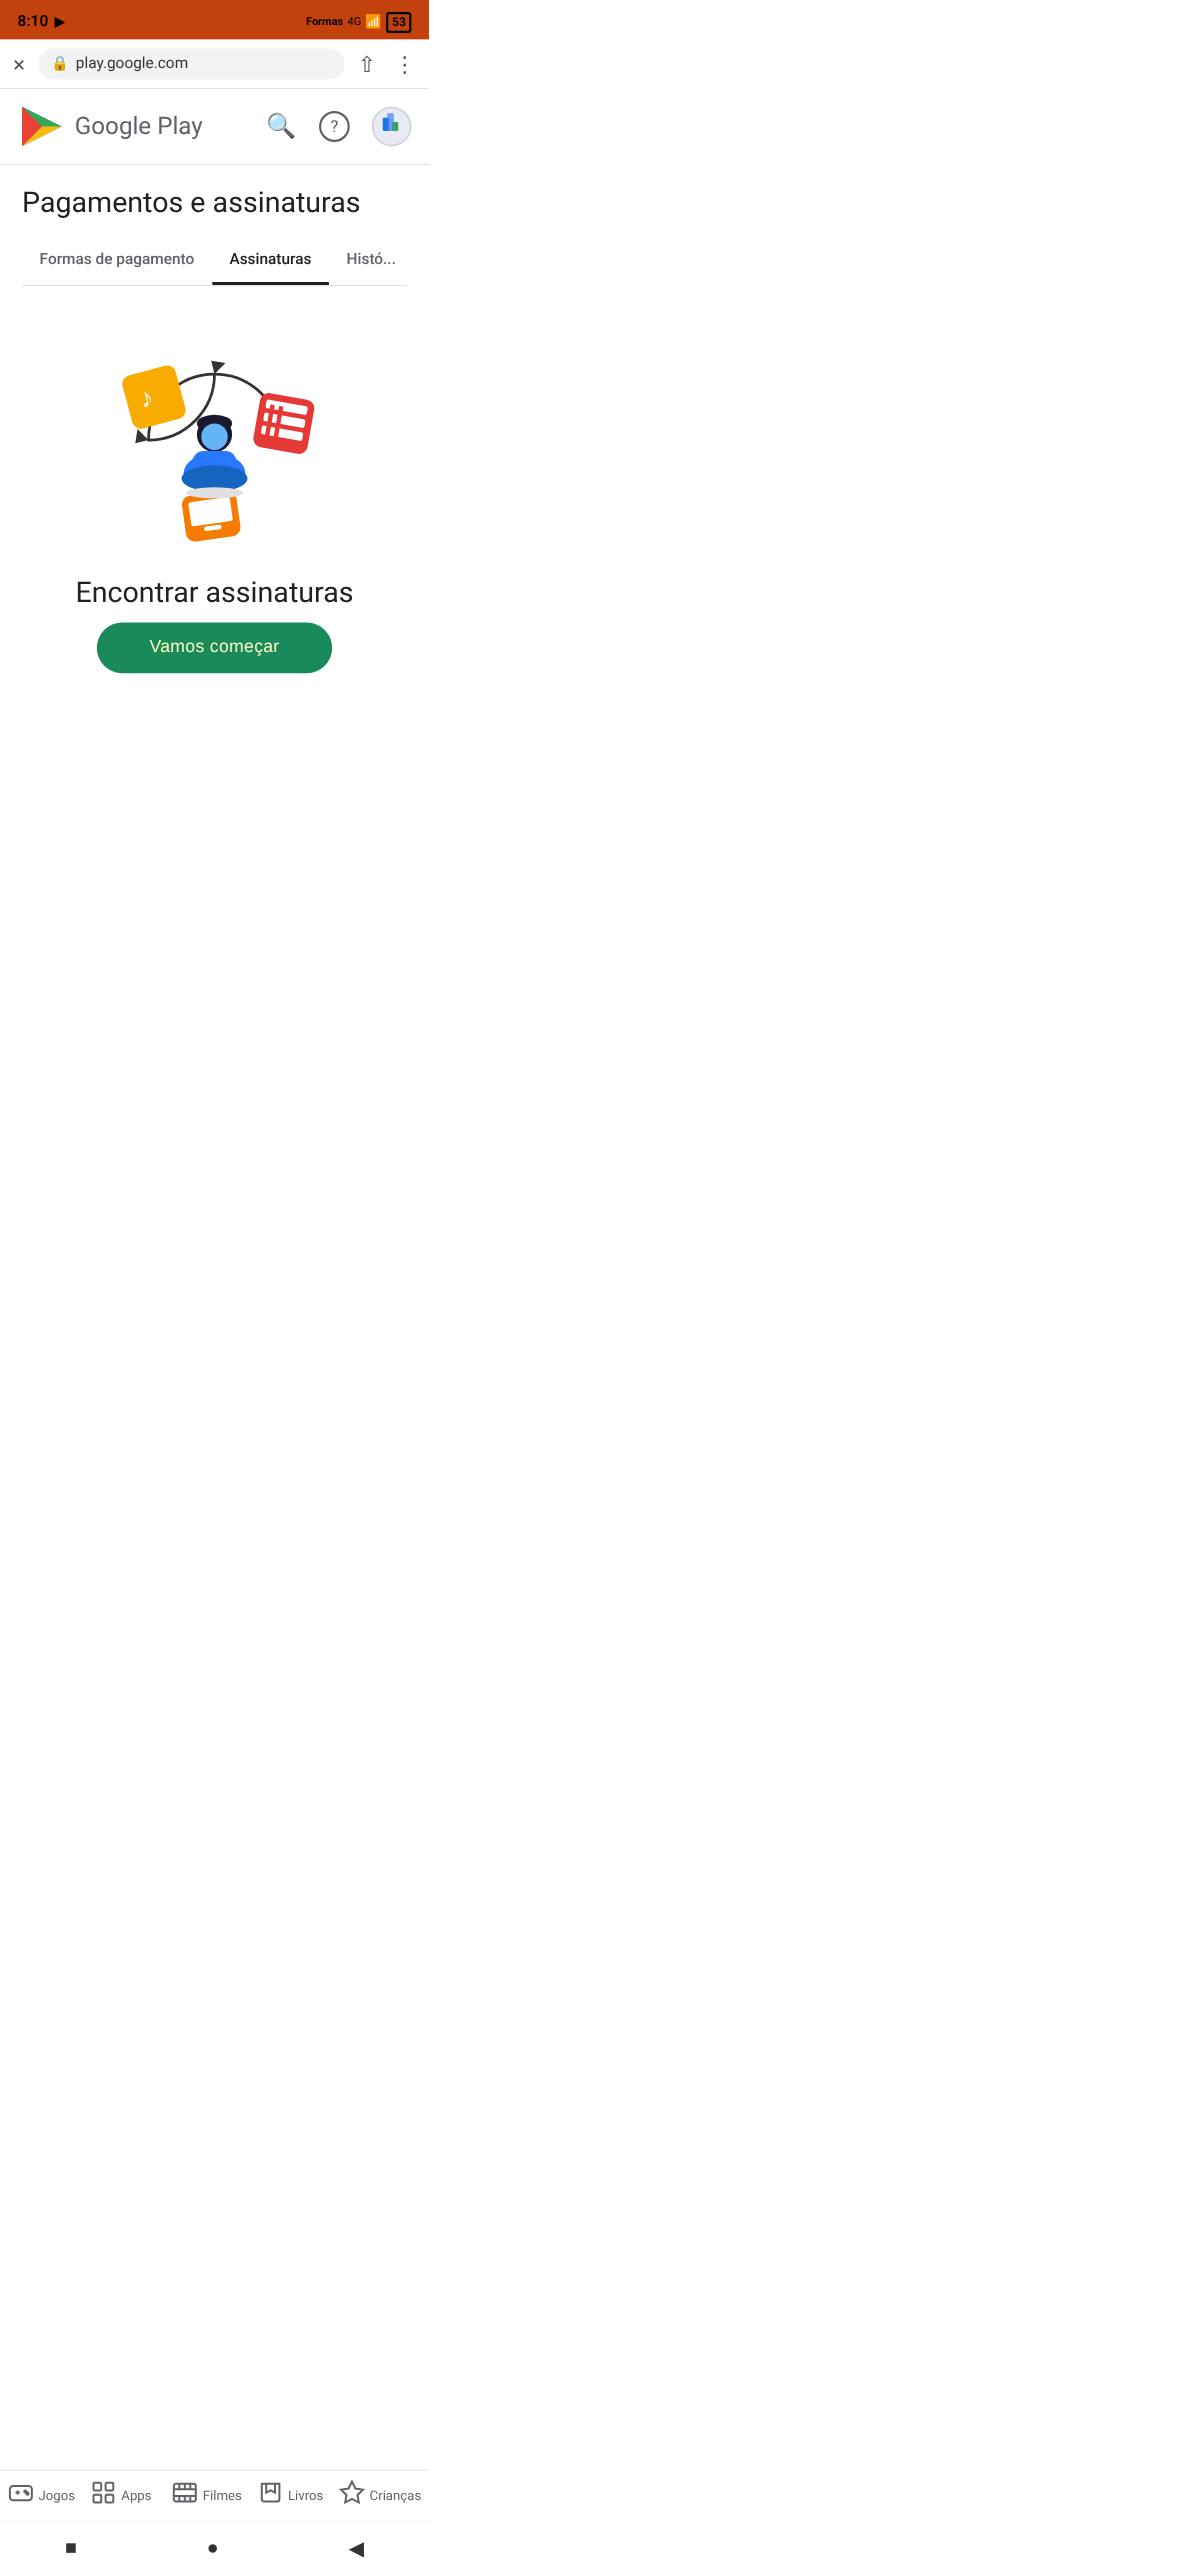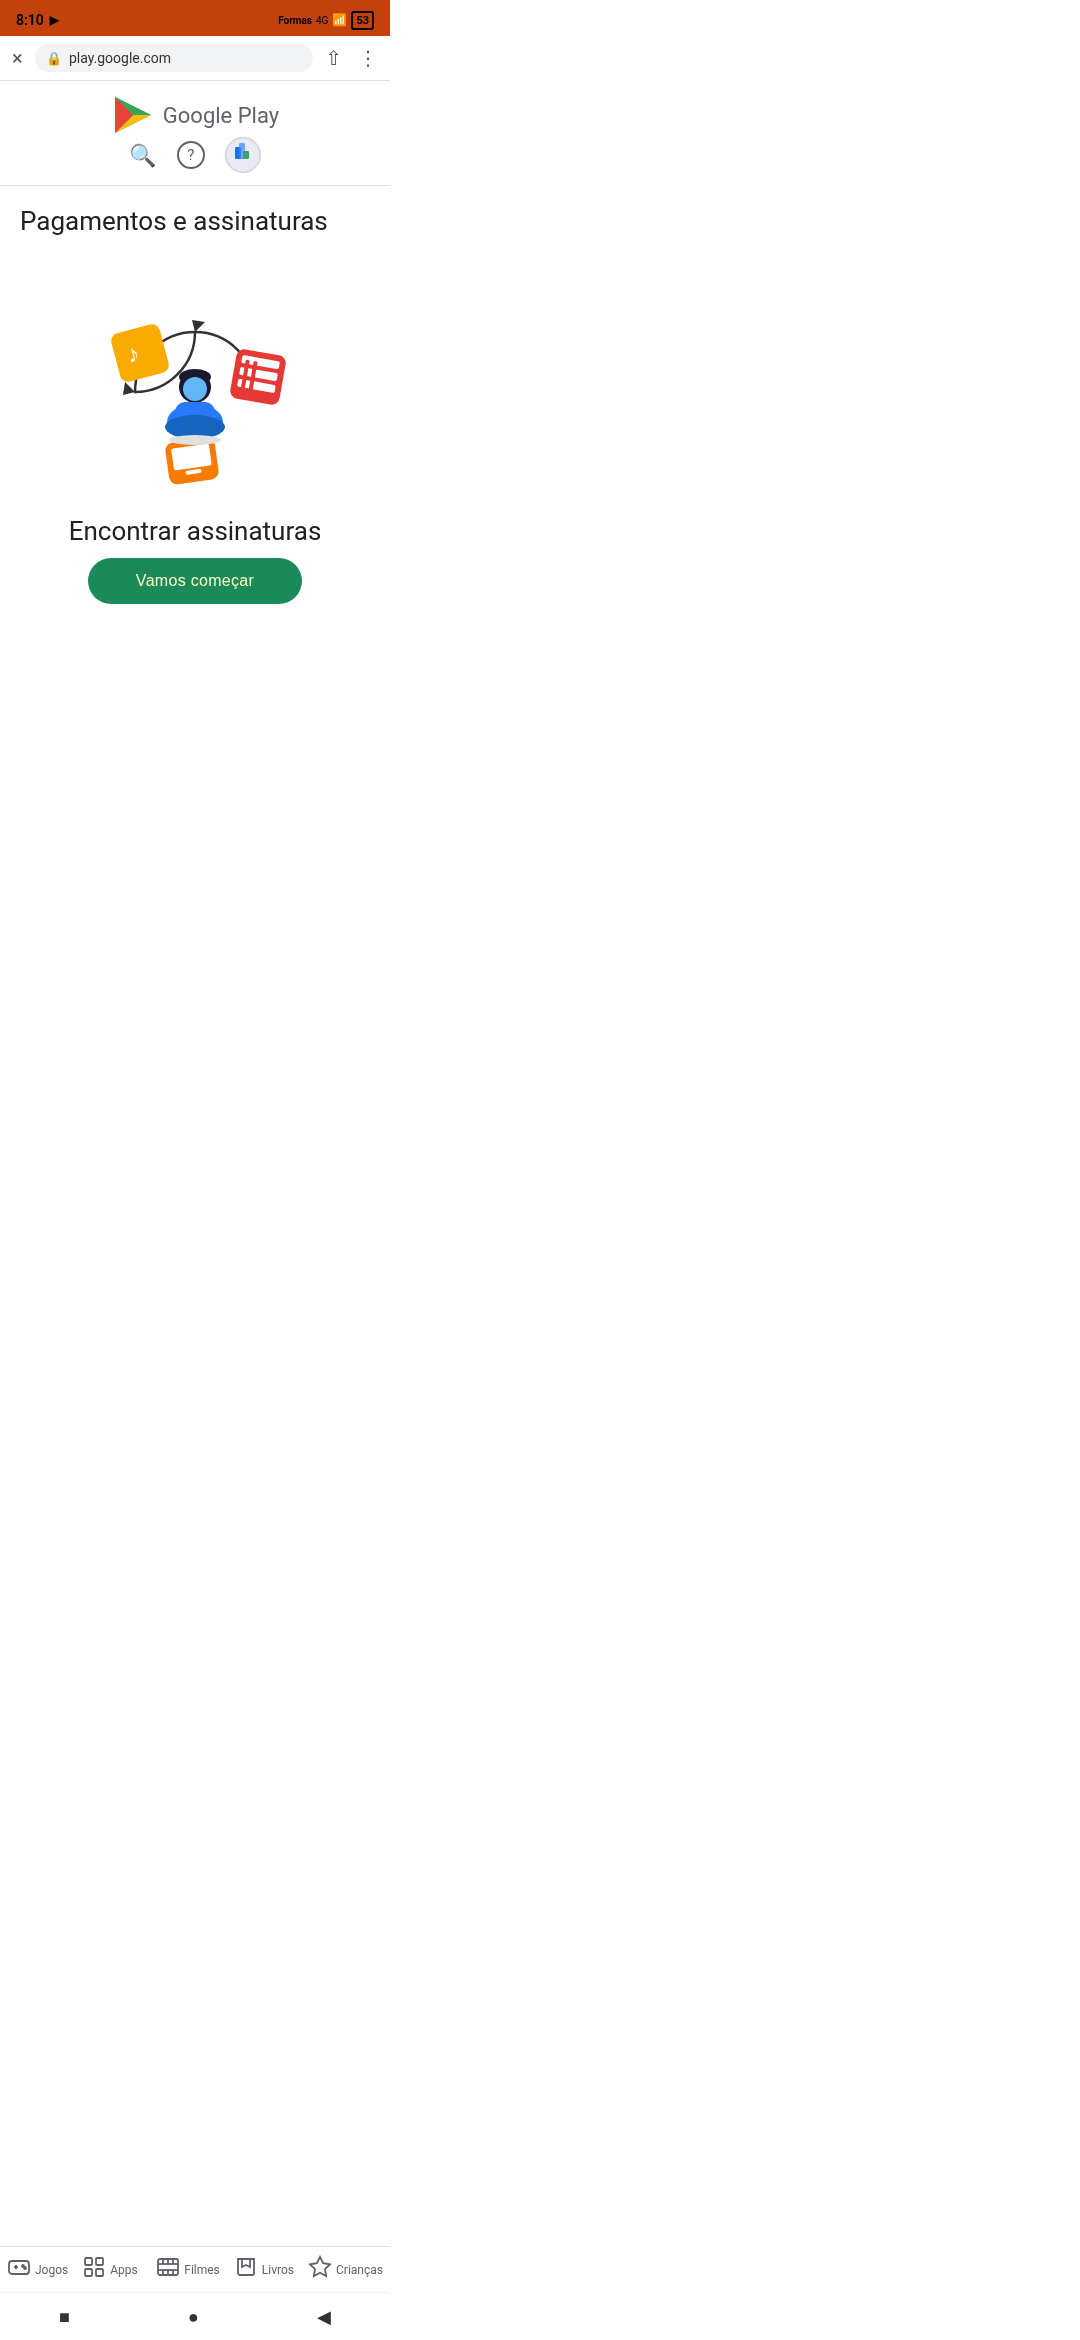--- a/index.html
+++ b/index.html
@@ -85,7 +85,6 @@
       padding: 12px 16px;
       border-bottom: 1px solid #e0e0e0;
       gap: 0;
-      flex-direction: column;
     }
     .gplay-logo {
       display: flex;

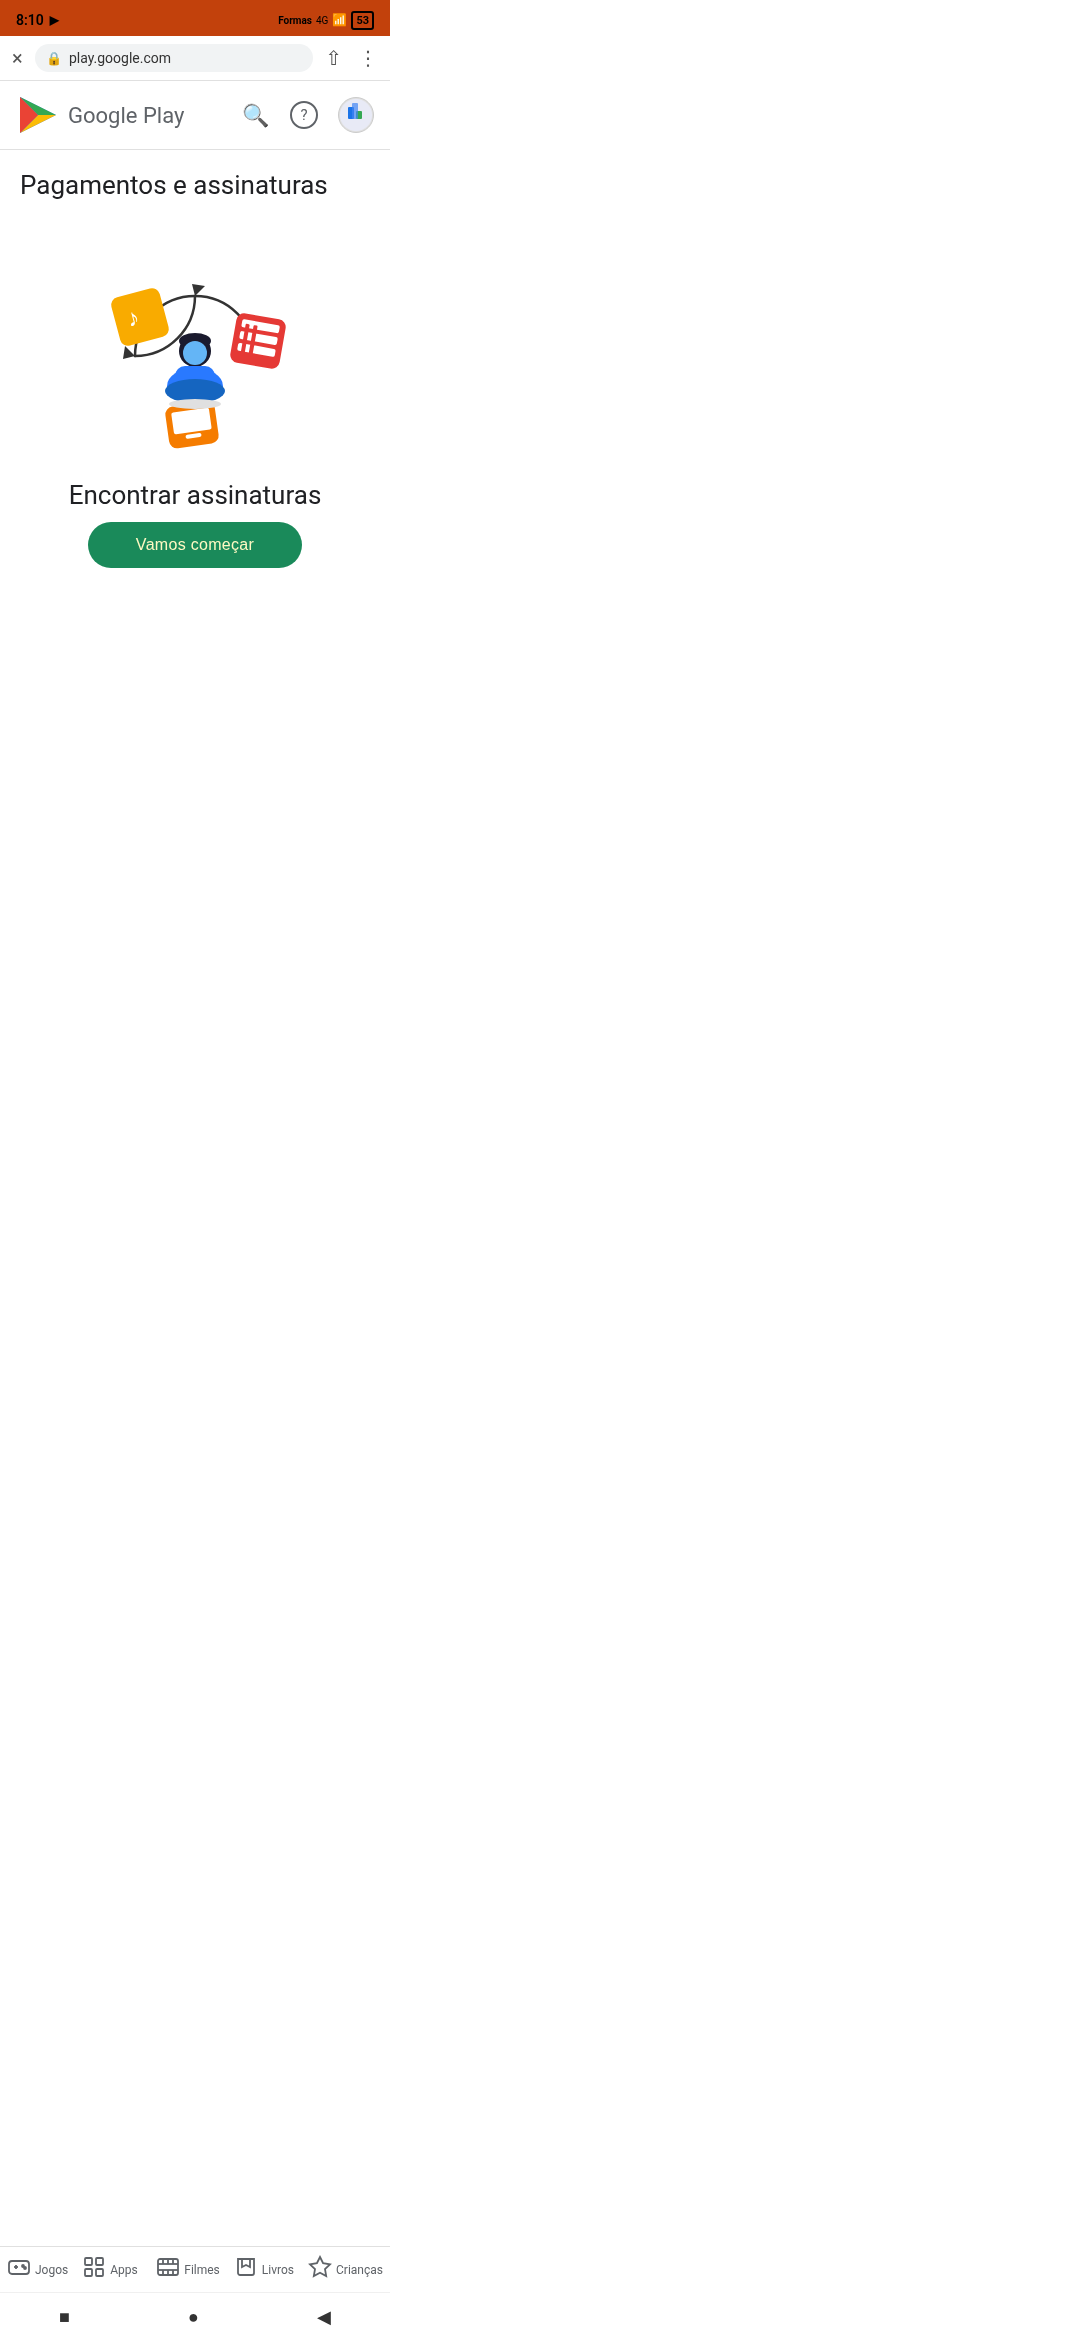--- a/index.html
+++ b/index.html
@@ -295,6 +295,17 @@
 <div class="page-content">
   <h1 class="page-title">Pagamentos e assinaturas</h1>
 
+  <div class="tabs">
+    <div class="tab">
+      <span>Formas de pagamento</span>
+    </div>
+    <div class="tab active">
+      <span>Assinaturas</span>
+    </div>
+    <div class="tab">
+      <span>Histó...</span>
+    </div>
+  </div>
 </div>
 
 <div class="illustration-area">

